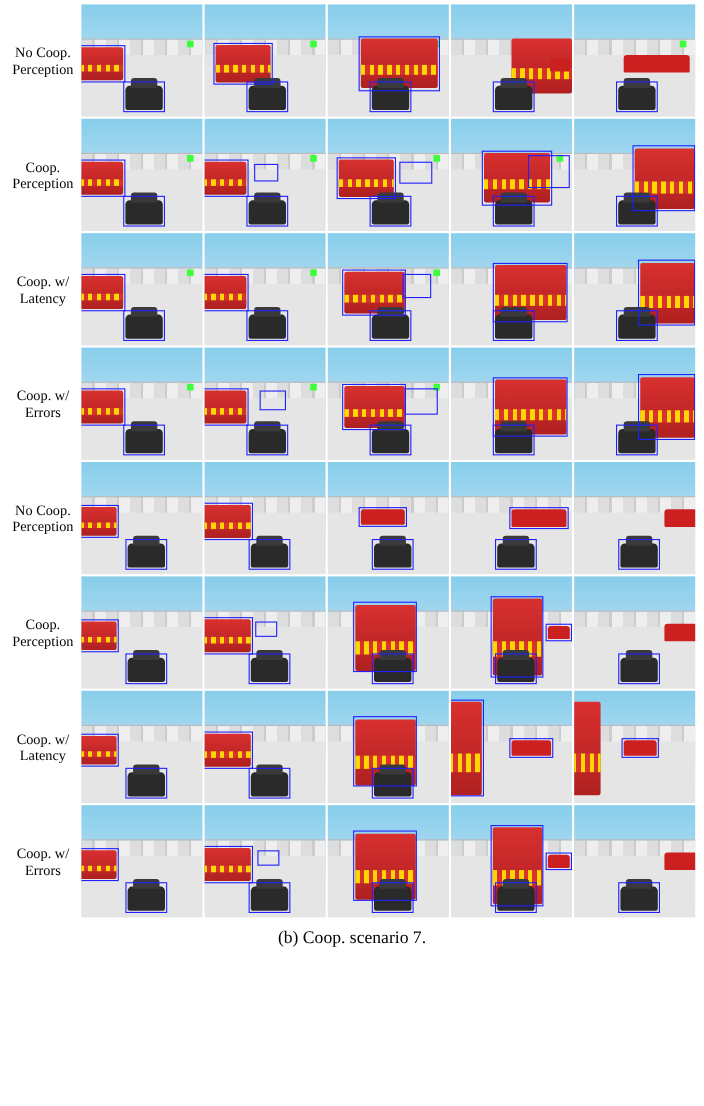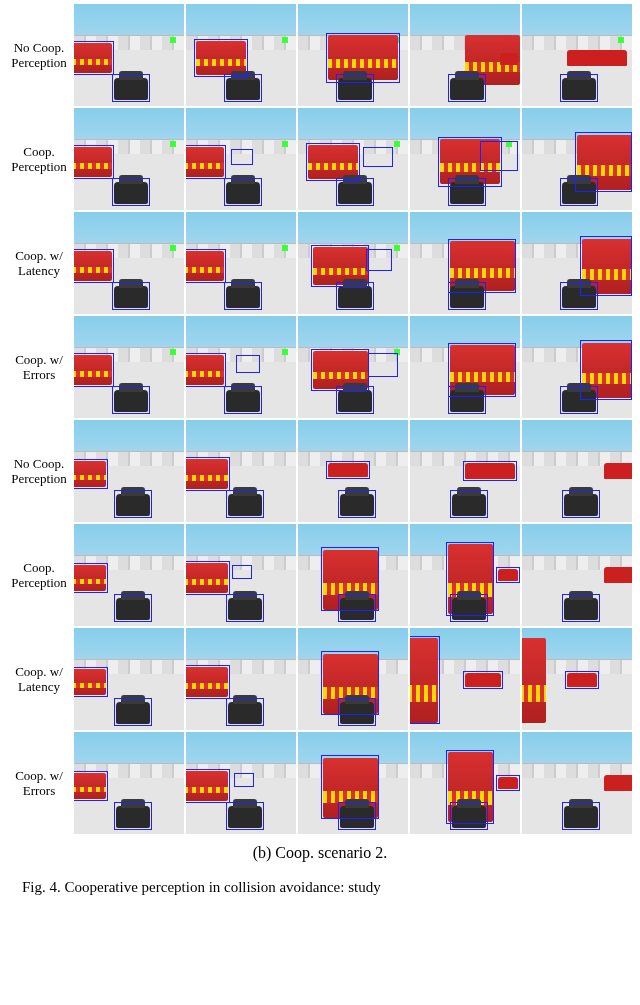--- a/index.html
+++ b/index.html
@@ -536,7 +536,7 @@
 
       </div>
     </div>
-    <div class="subcaption">(b) Coop. scenario 2.</div>
+    <div class="subcaption">(b) Coop. scenario 7.</div>
   </div>
 
   <div class="figure-caption">

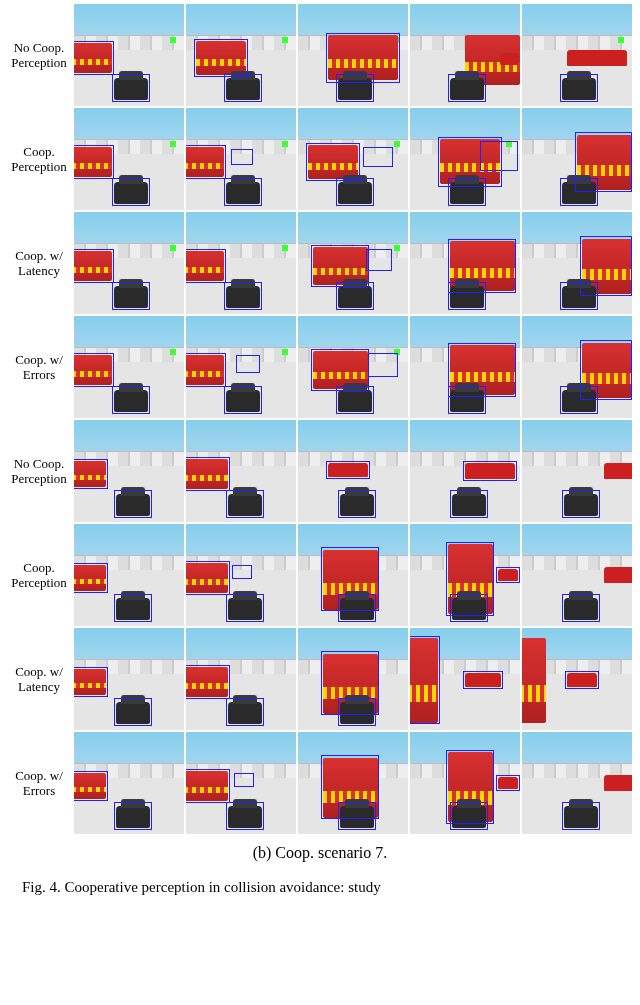--- a/index.html
+++ b/index.html
@@ -539,10 +539,6 @@
     <div class="subcaption">(b) Coop. scenario 7.</div>
   </div>
 
-  <div class="figure-caption">
-    <span>Fig. 4.</span>
-    <span>Cooperative perception in collision avoidance: study</span>
-  </div>
 
 </div>
 

